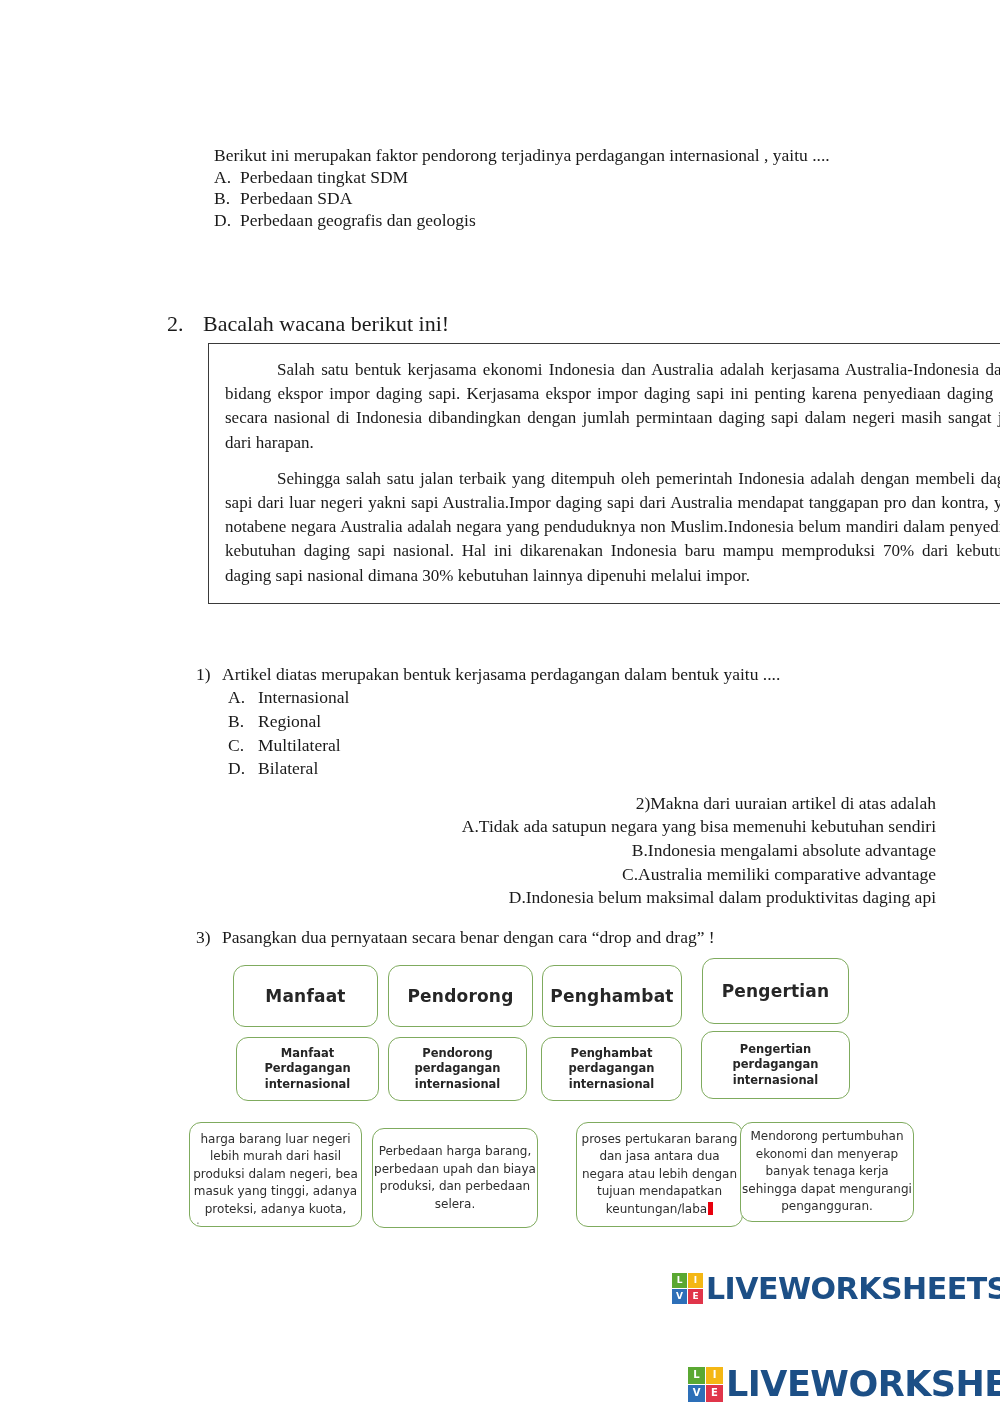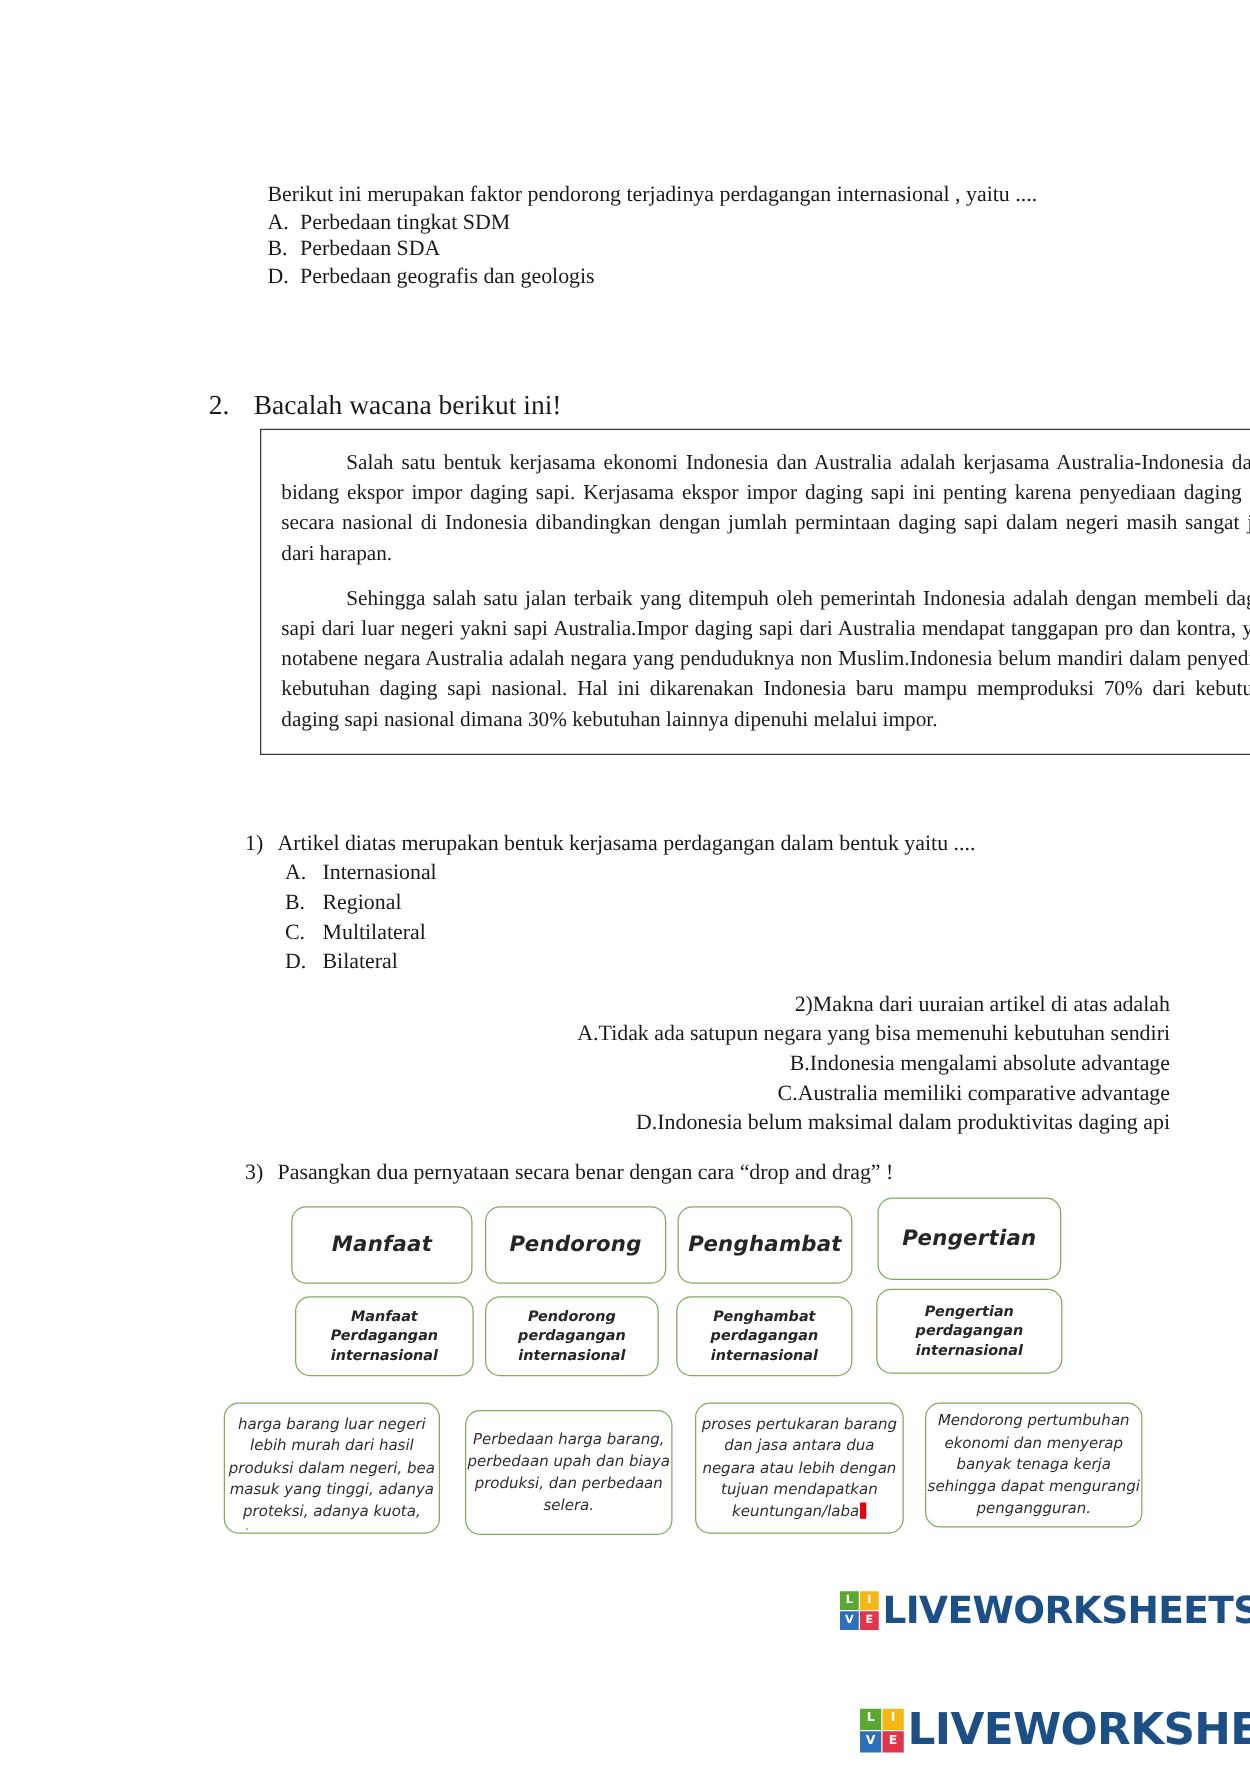--- a/index.html
+++ b/index.html
@@ -135,7 +135,6 @@
     width: 1000px;
     height: 1414px;
     pointer-events: none;
-    font-style: italic;
   }
   .card {
     position: absolute;

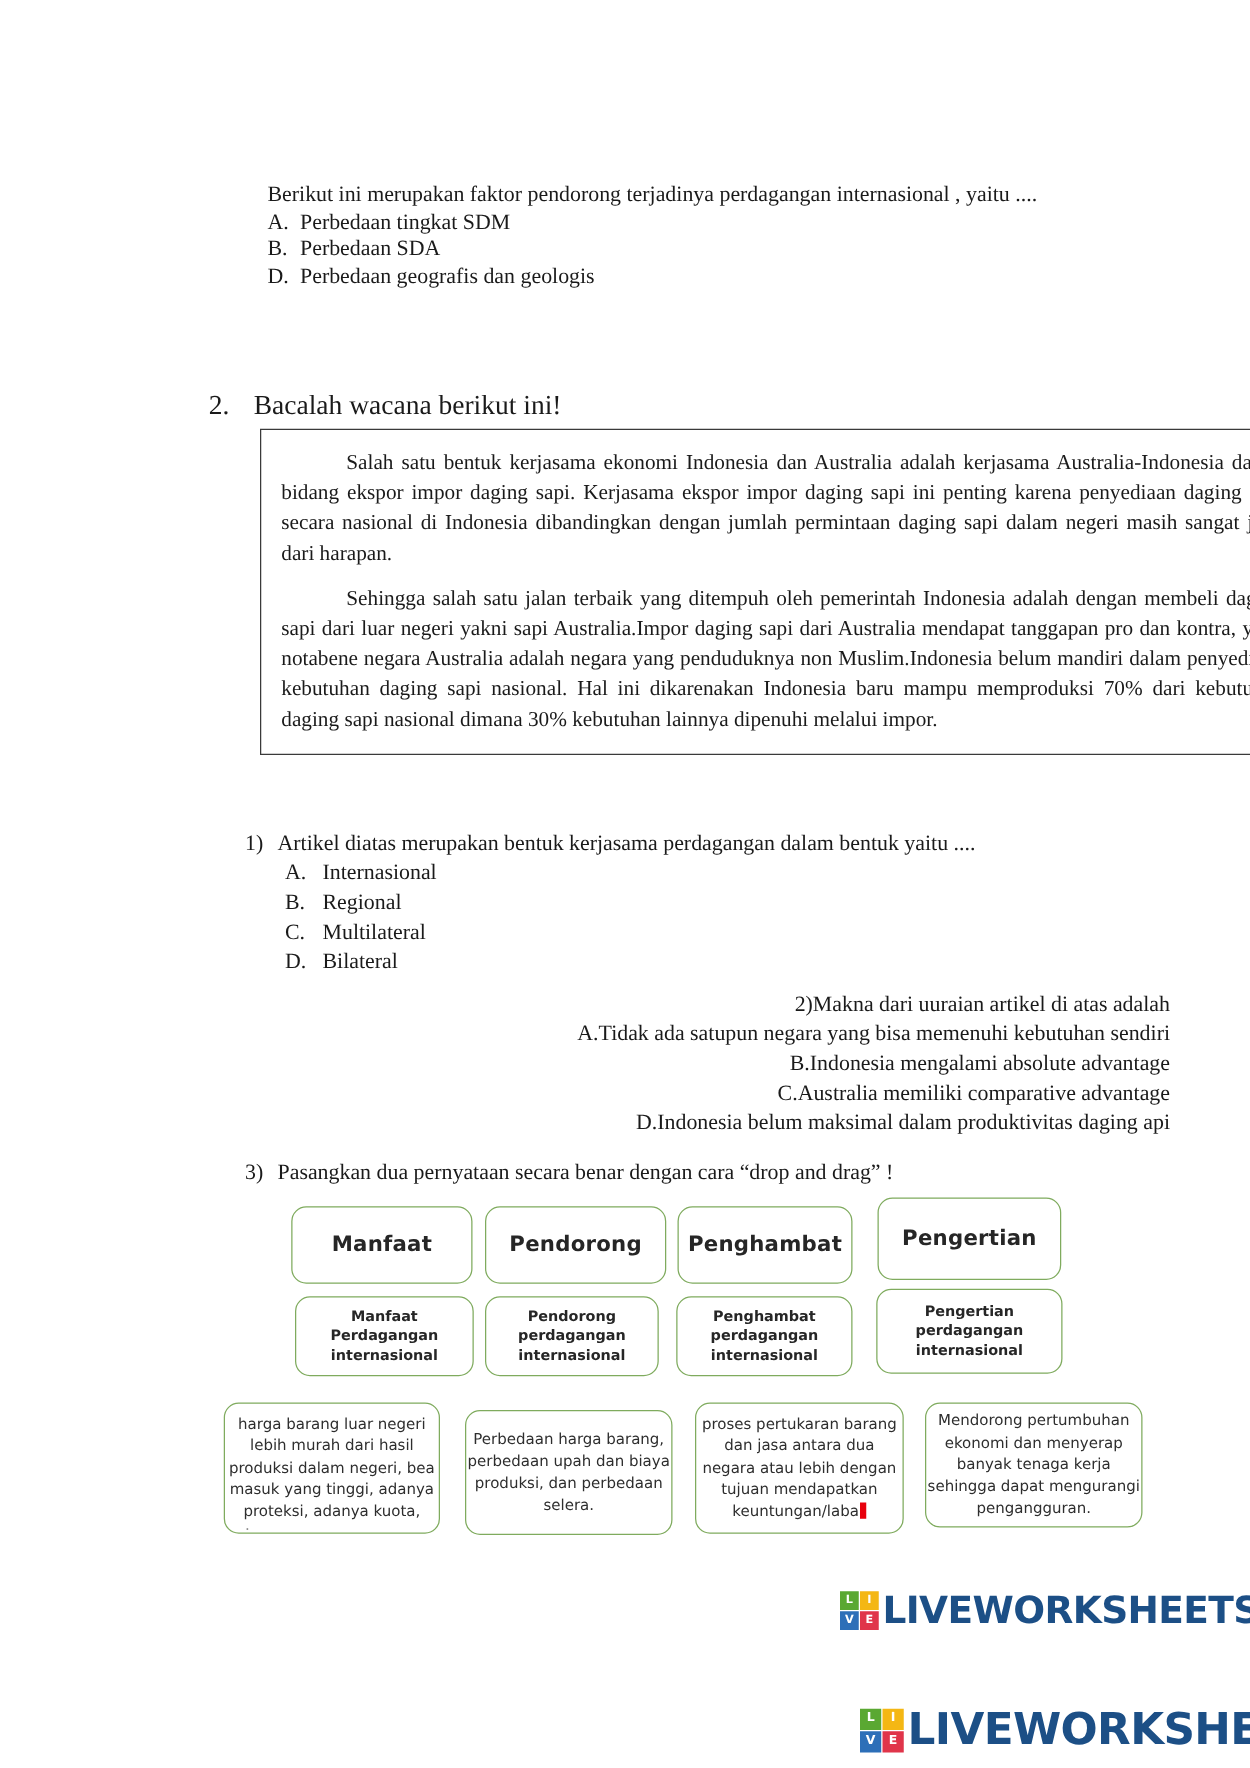--- a/index.html
+++ b/index.html
@@ -357,7 +357,7 @@
       </div>
     </div>
 
-    <div class="card r3" id="d-1" style="border-color: rgb(127, 171, 94);">
+    <div class="card r3" id="d-1" style="border-color: rgb(127, 171, 94); margin-left: 10px;">
       <span class="card-desc">harga barang luar negeri lebih murah dari hasil produksi dalam negeri, bea masuk yang tinggi, adanya proteksi, adanya kuota,</span>
     </div>
     <div class="card r3" id="d-2" style="border-color: rgb(127, 171, 94);">

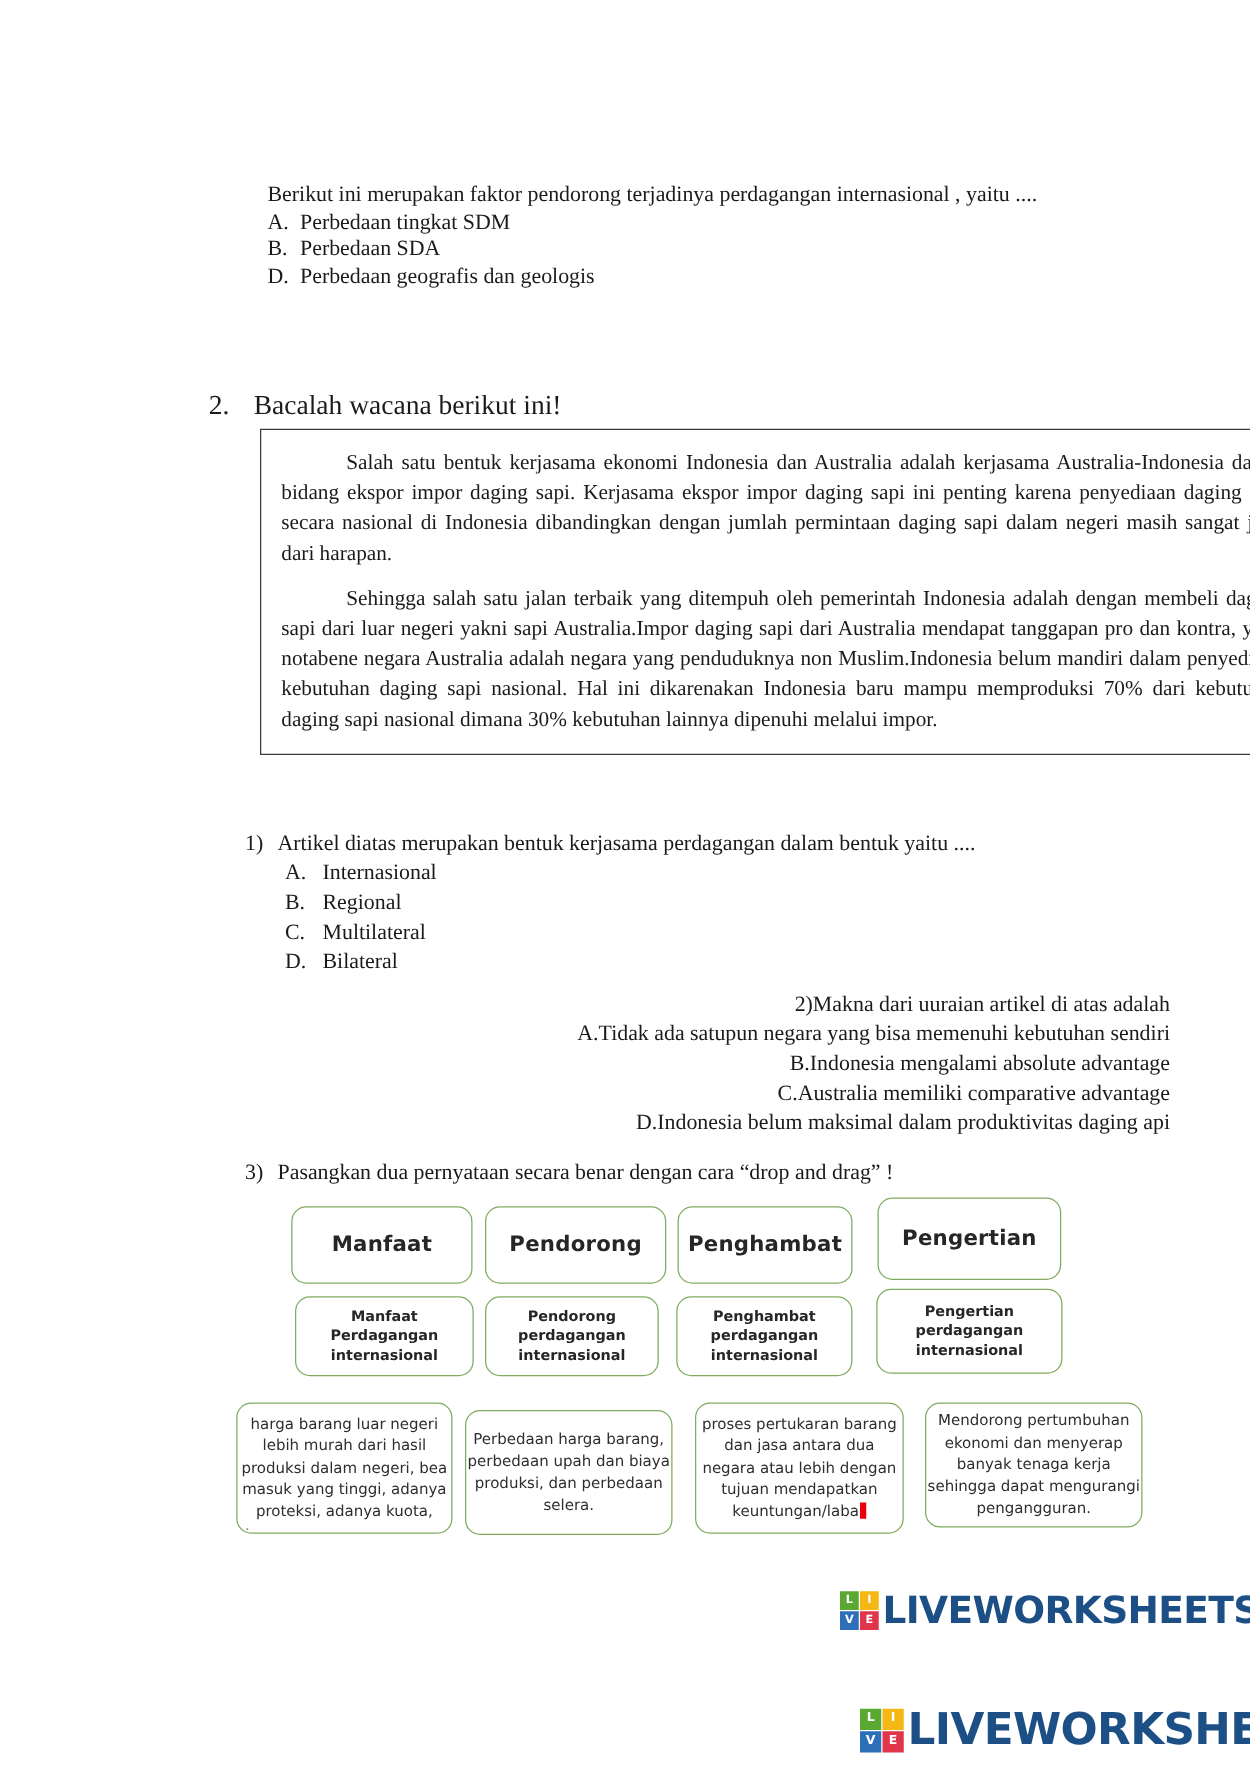--- a/index.html
+++ b/index.html
@@ -185,7 +185,7 @@
   .r3 { height: 105px; }
   #d-1 { left: 179px; top: 1122px; width: 173px; }
   #d-2 { left: 372px; top: 1128px; width: 166px; height: 100px; }
-  #d-3 { left: 556px; top: 1122px; width: 167px; justify-content: center; }
+  #d-3 { left: 576px; top: 1122px; width: 167px; justify-content: center; }
   #d-4 { left: 740px; top: 1122px; width: 174px; height: 100px; }
 
   .clipped-dot {

